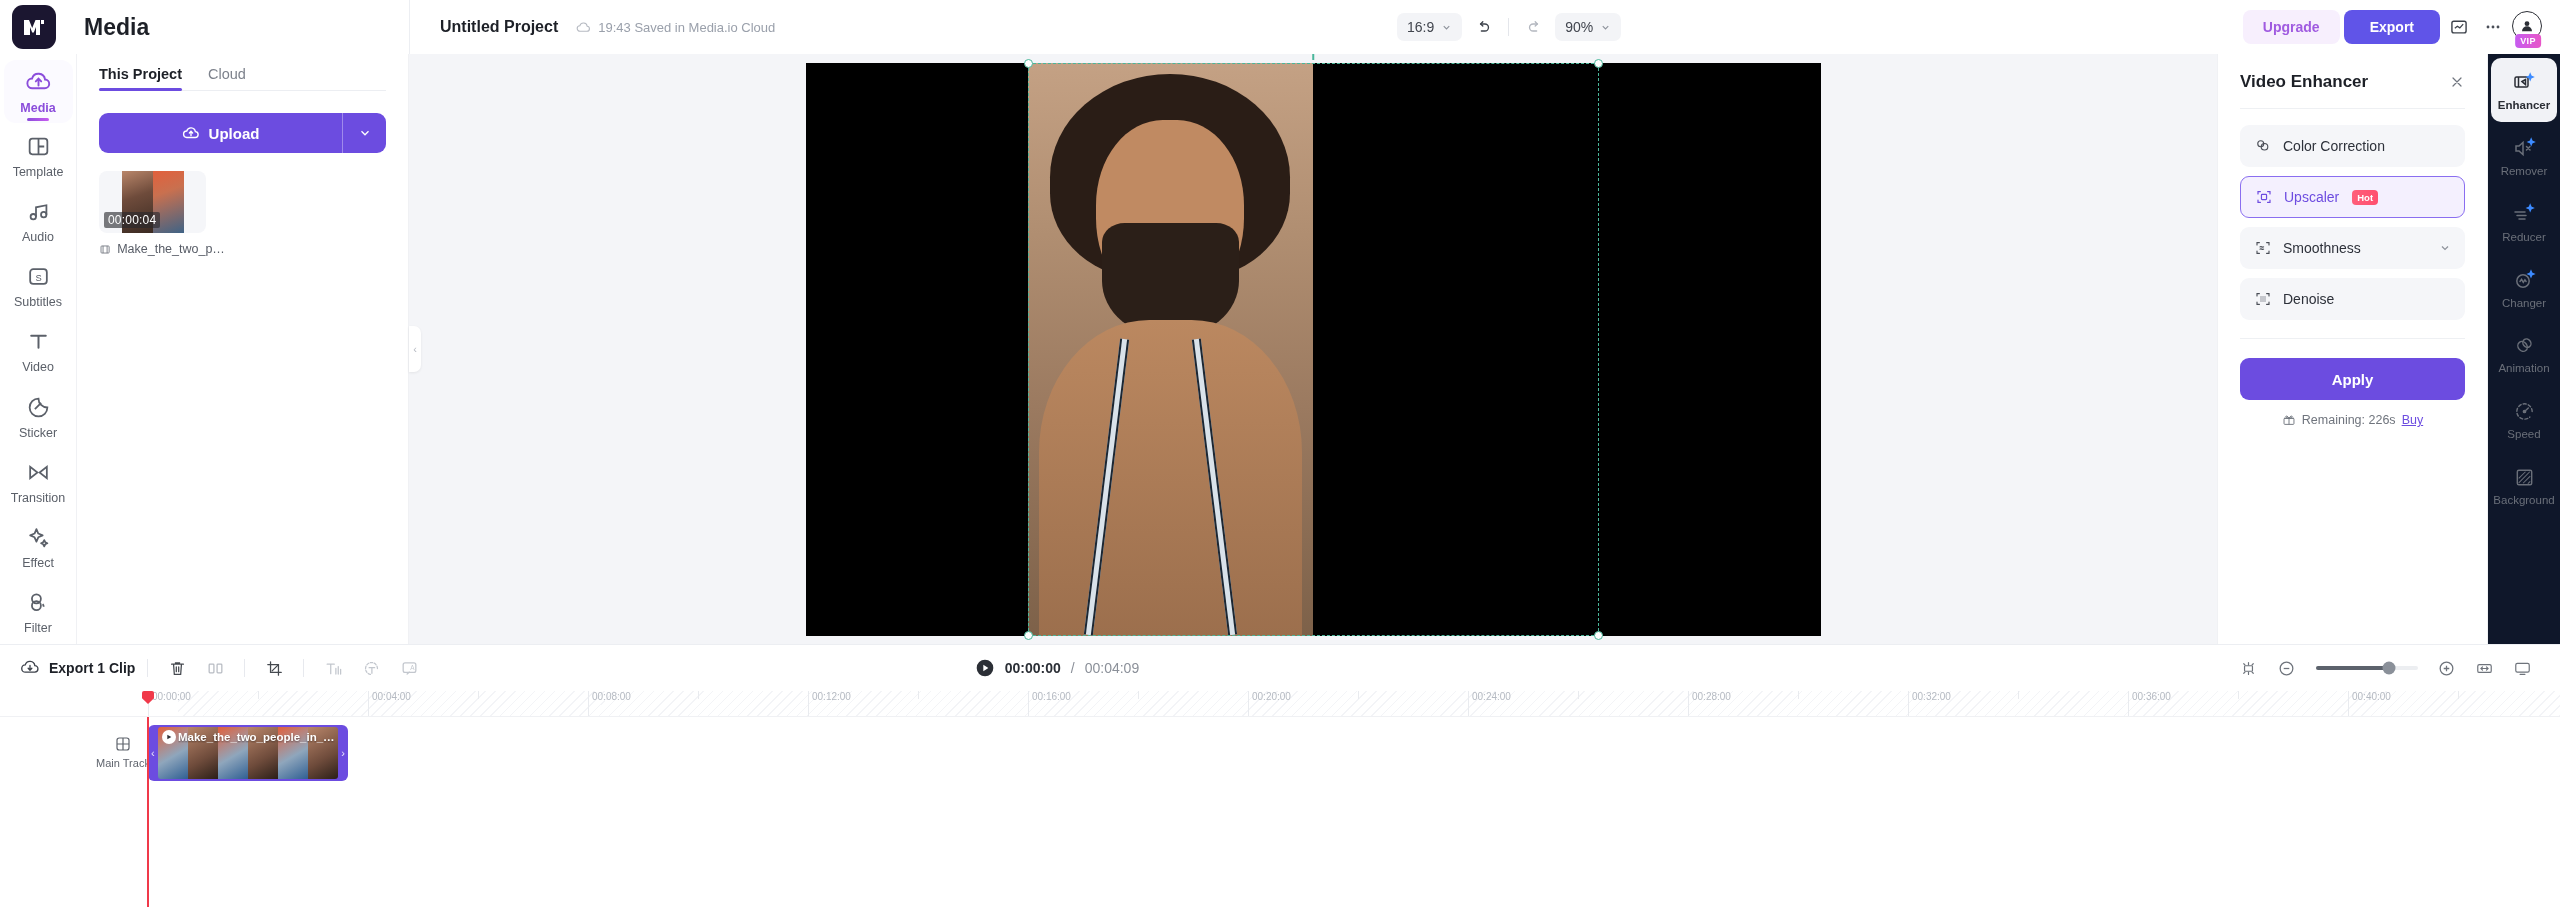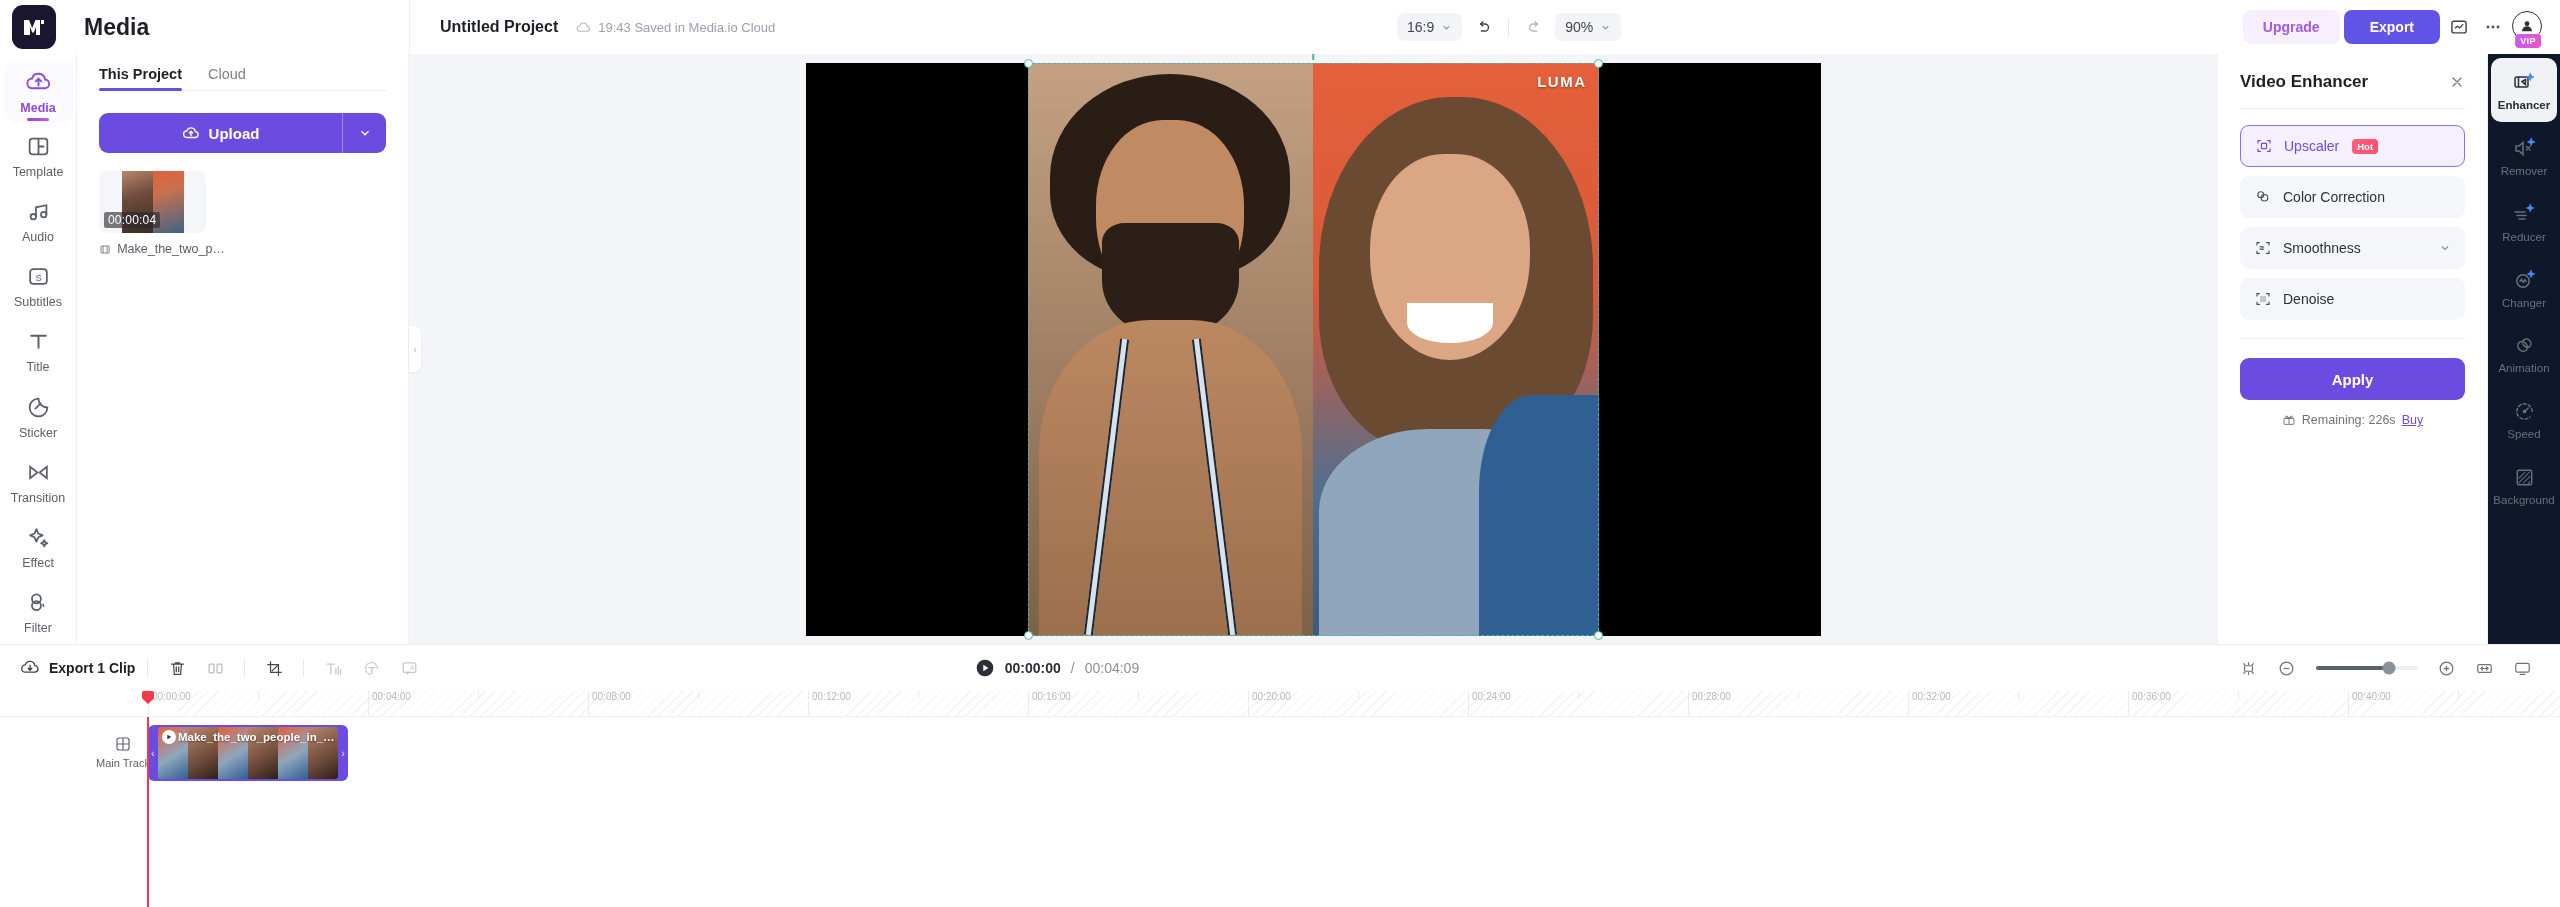--- a/index.html
+++ b/index.html
@@ -493,14 +493,6 @@
             <div class="man-body"></div>
             <div class="strap a"></div>
             <div class="strap b"></div>
-          </div>
-          <div class="vid-right">
-            <div class="wo-hair"></div>
-            <div class="wo-face"></div>
-            <div class="wo-smile"></div>
-            <div class="wo-shirt"></div>
-            <div class="wo-jacket"></div>
-            <div class="luma">LUMA</div>
           </div>
         </div>
         <div class="sel-box">

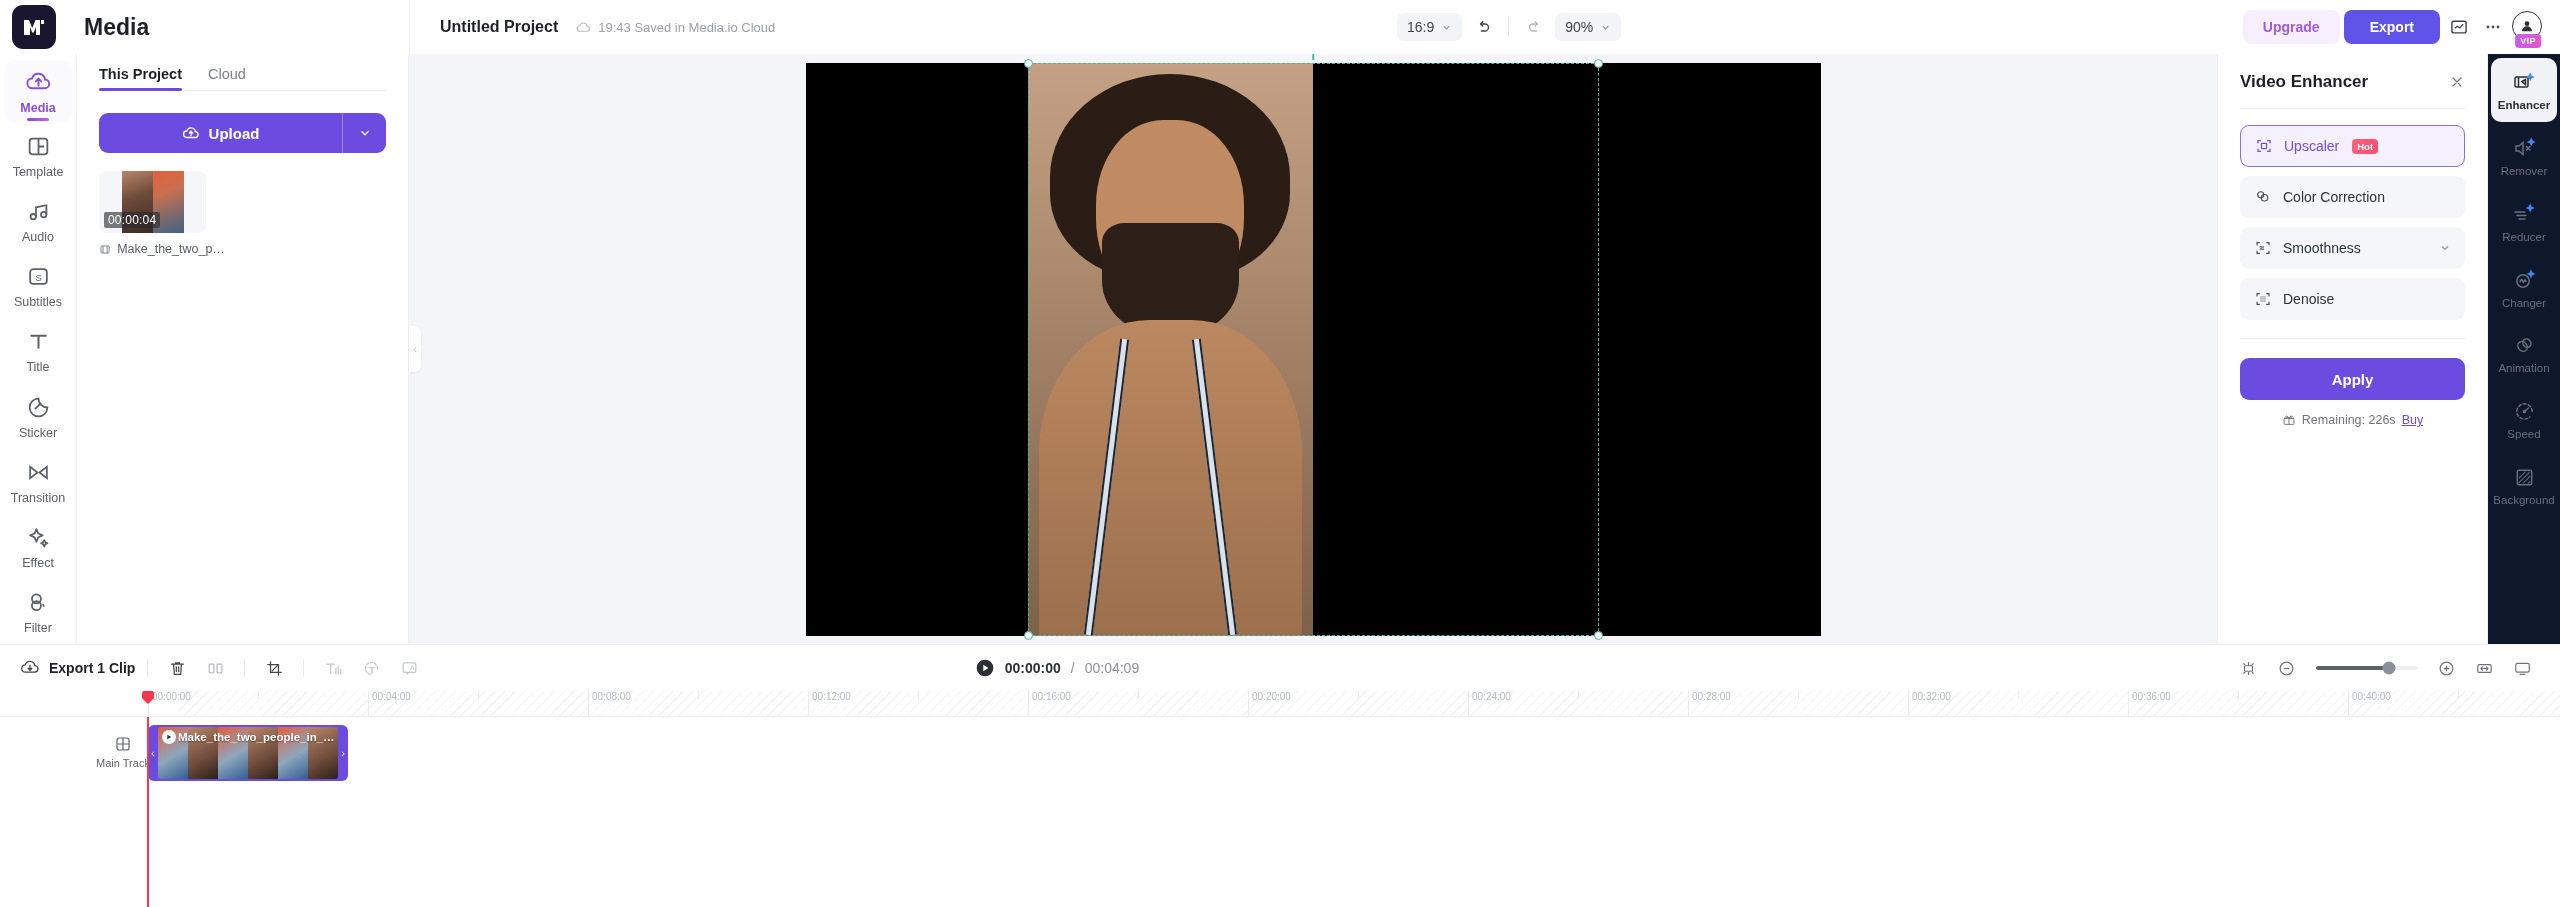--- a/index.html
+++ b/index.html
@@ -518,6 +518,14 @@
       <div class="enh-rule"></div>
 
       <div class="opt-list">
+        <div class="opt">
+          <svg width="18" height="18" viewBox="0 0 24 24" fill="none" stroke="#4a4e57" stroke-width="1.5">
+            <circle cx="9" cy="9" r="4"></circle>
+              <circle cx="14" cy="13" r="4.4"></circle>
+          </svg>
+          <span>Color Correction</span>
+        </div>
+
         <div class="opt selected">
           <svg width="18" height="18" viewBox="0 0 24 24" fill="none" stroke="#6d4ce0" stroke-width="1.6" stroke-linecap="round">
             <path d="M4 8V4.8h3.2M20 8V4.8h-3.2M4 16v3.2h3.2M20 16v3.2h-3.2"></path>
@@ -525,14 +533,6 @@
           </svg>
           <span>Upscaler</span>
           <span class="hot">Hot</span>
-        </div>
-
-        <div class="opt">
-          <svg width="18" height="18" viewBox="0 0 24 24" fill="none" stroke="#4a4e57" stroke-width="1.5">
-            <circle cx="9" cy="9" r="4"></circle>
-              <circle cx="14" cy="13" r="4.4"></circle>
-          </svg>
-          <span>Color Correction</span>
         </div>
 
         <div class="opt">

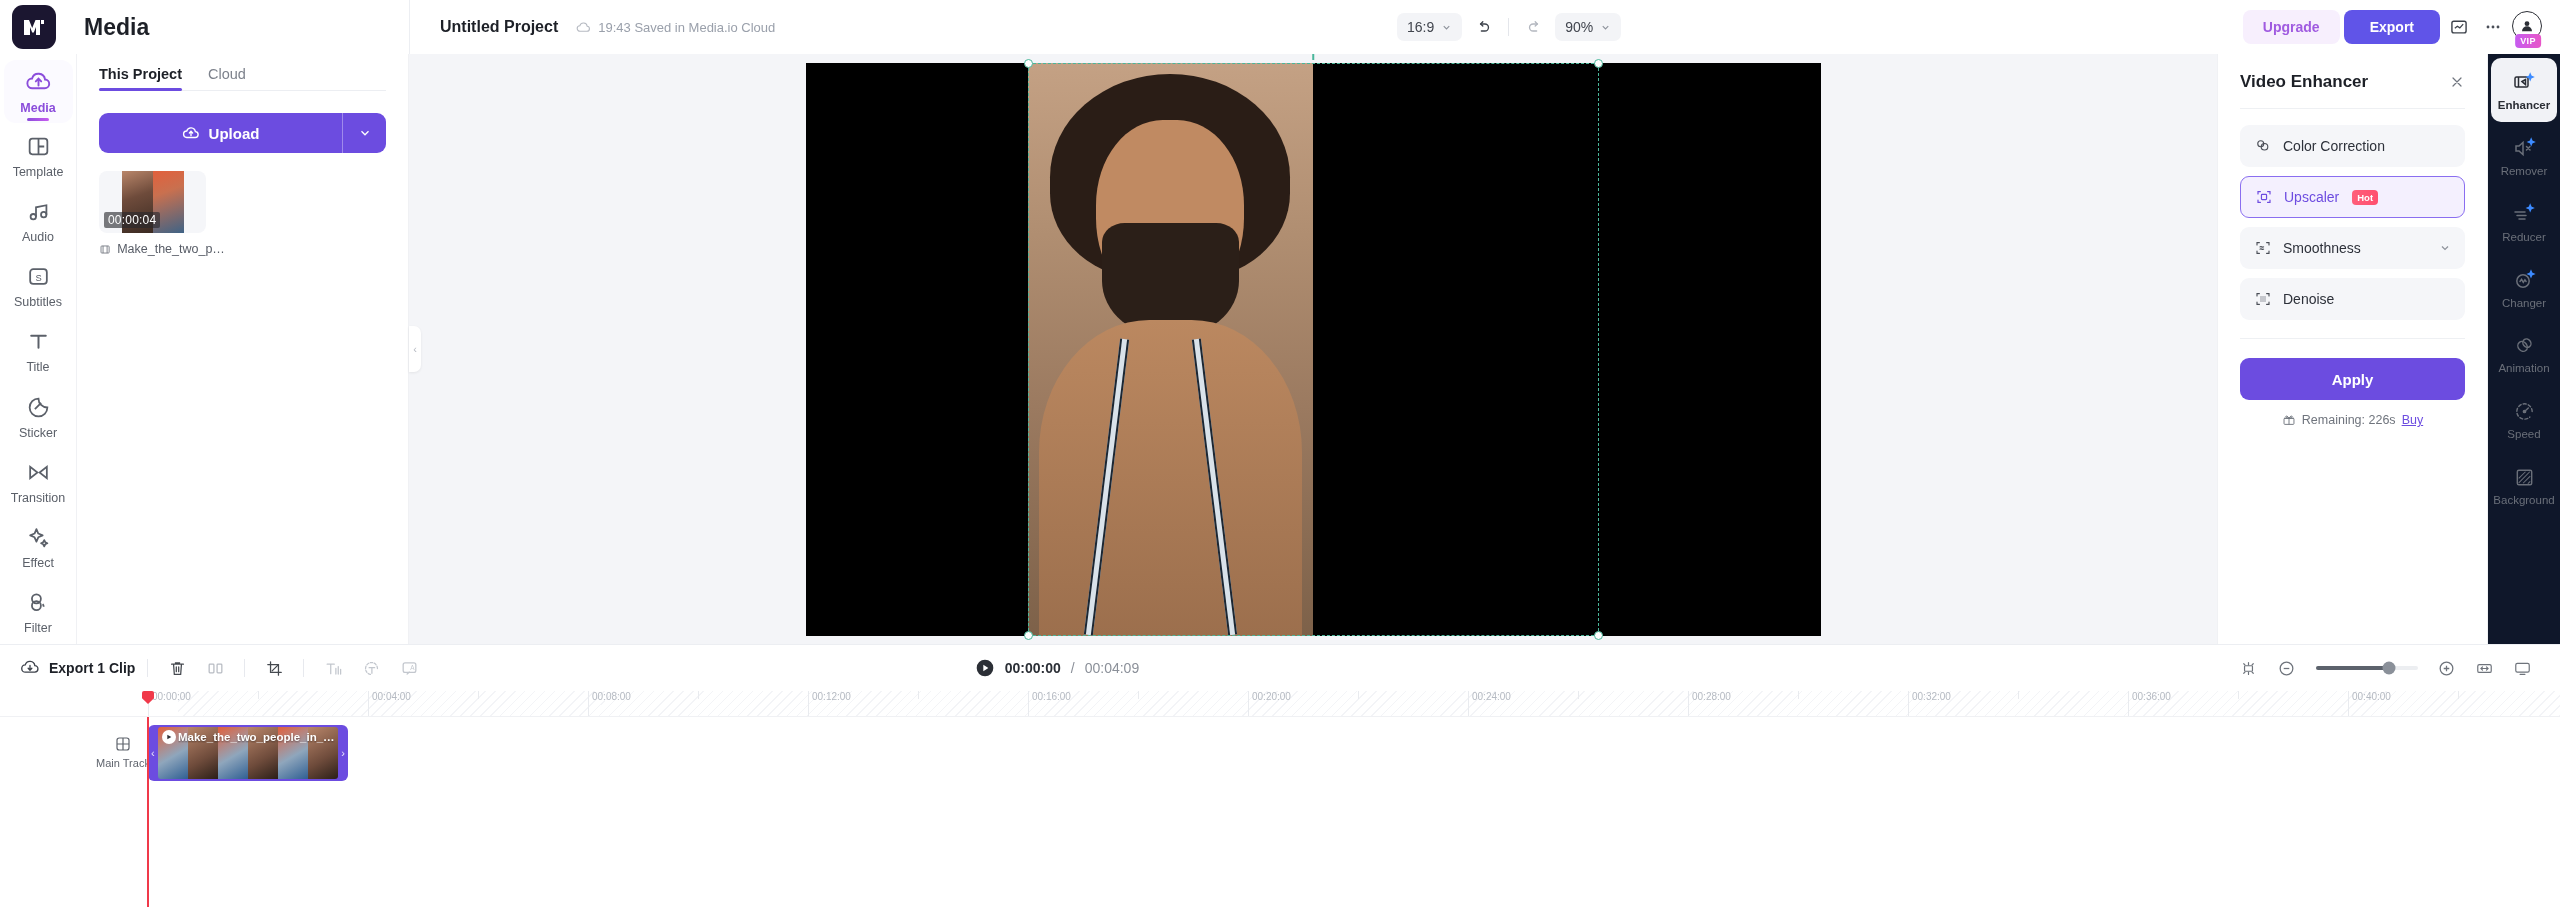--- a/index.html
+++ b/index.html
@@ -404,7 +404,7 @@
         <svg width="25" height="25" viewBox="0 0 24 24" fill="none" stroke="#5b6069" stroke-width="1.9" stroke-linecap="round">
           <path d="M5 6.5h14M12 6.5V18"></path>
         </svg>
-        <span class="lbl">Title</span>
+        <span class="lbl">Video</span>
       </div>
 
       <div class="rail-item">

